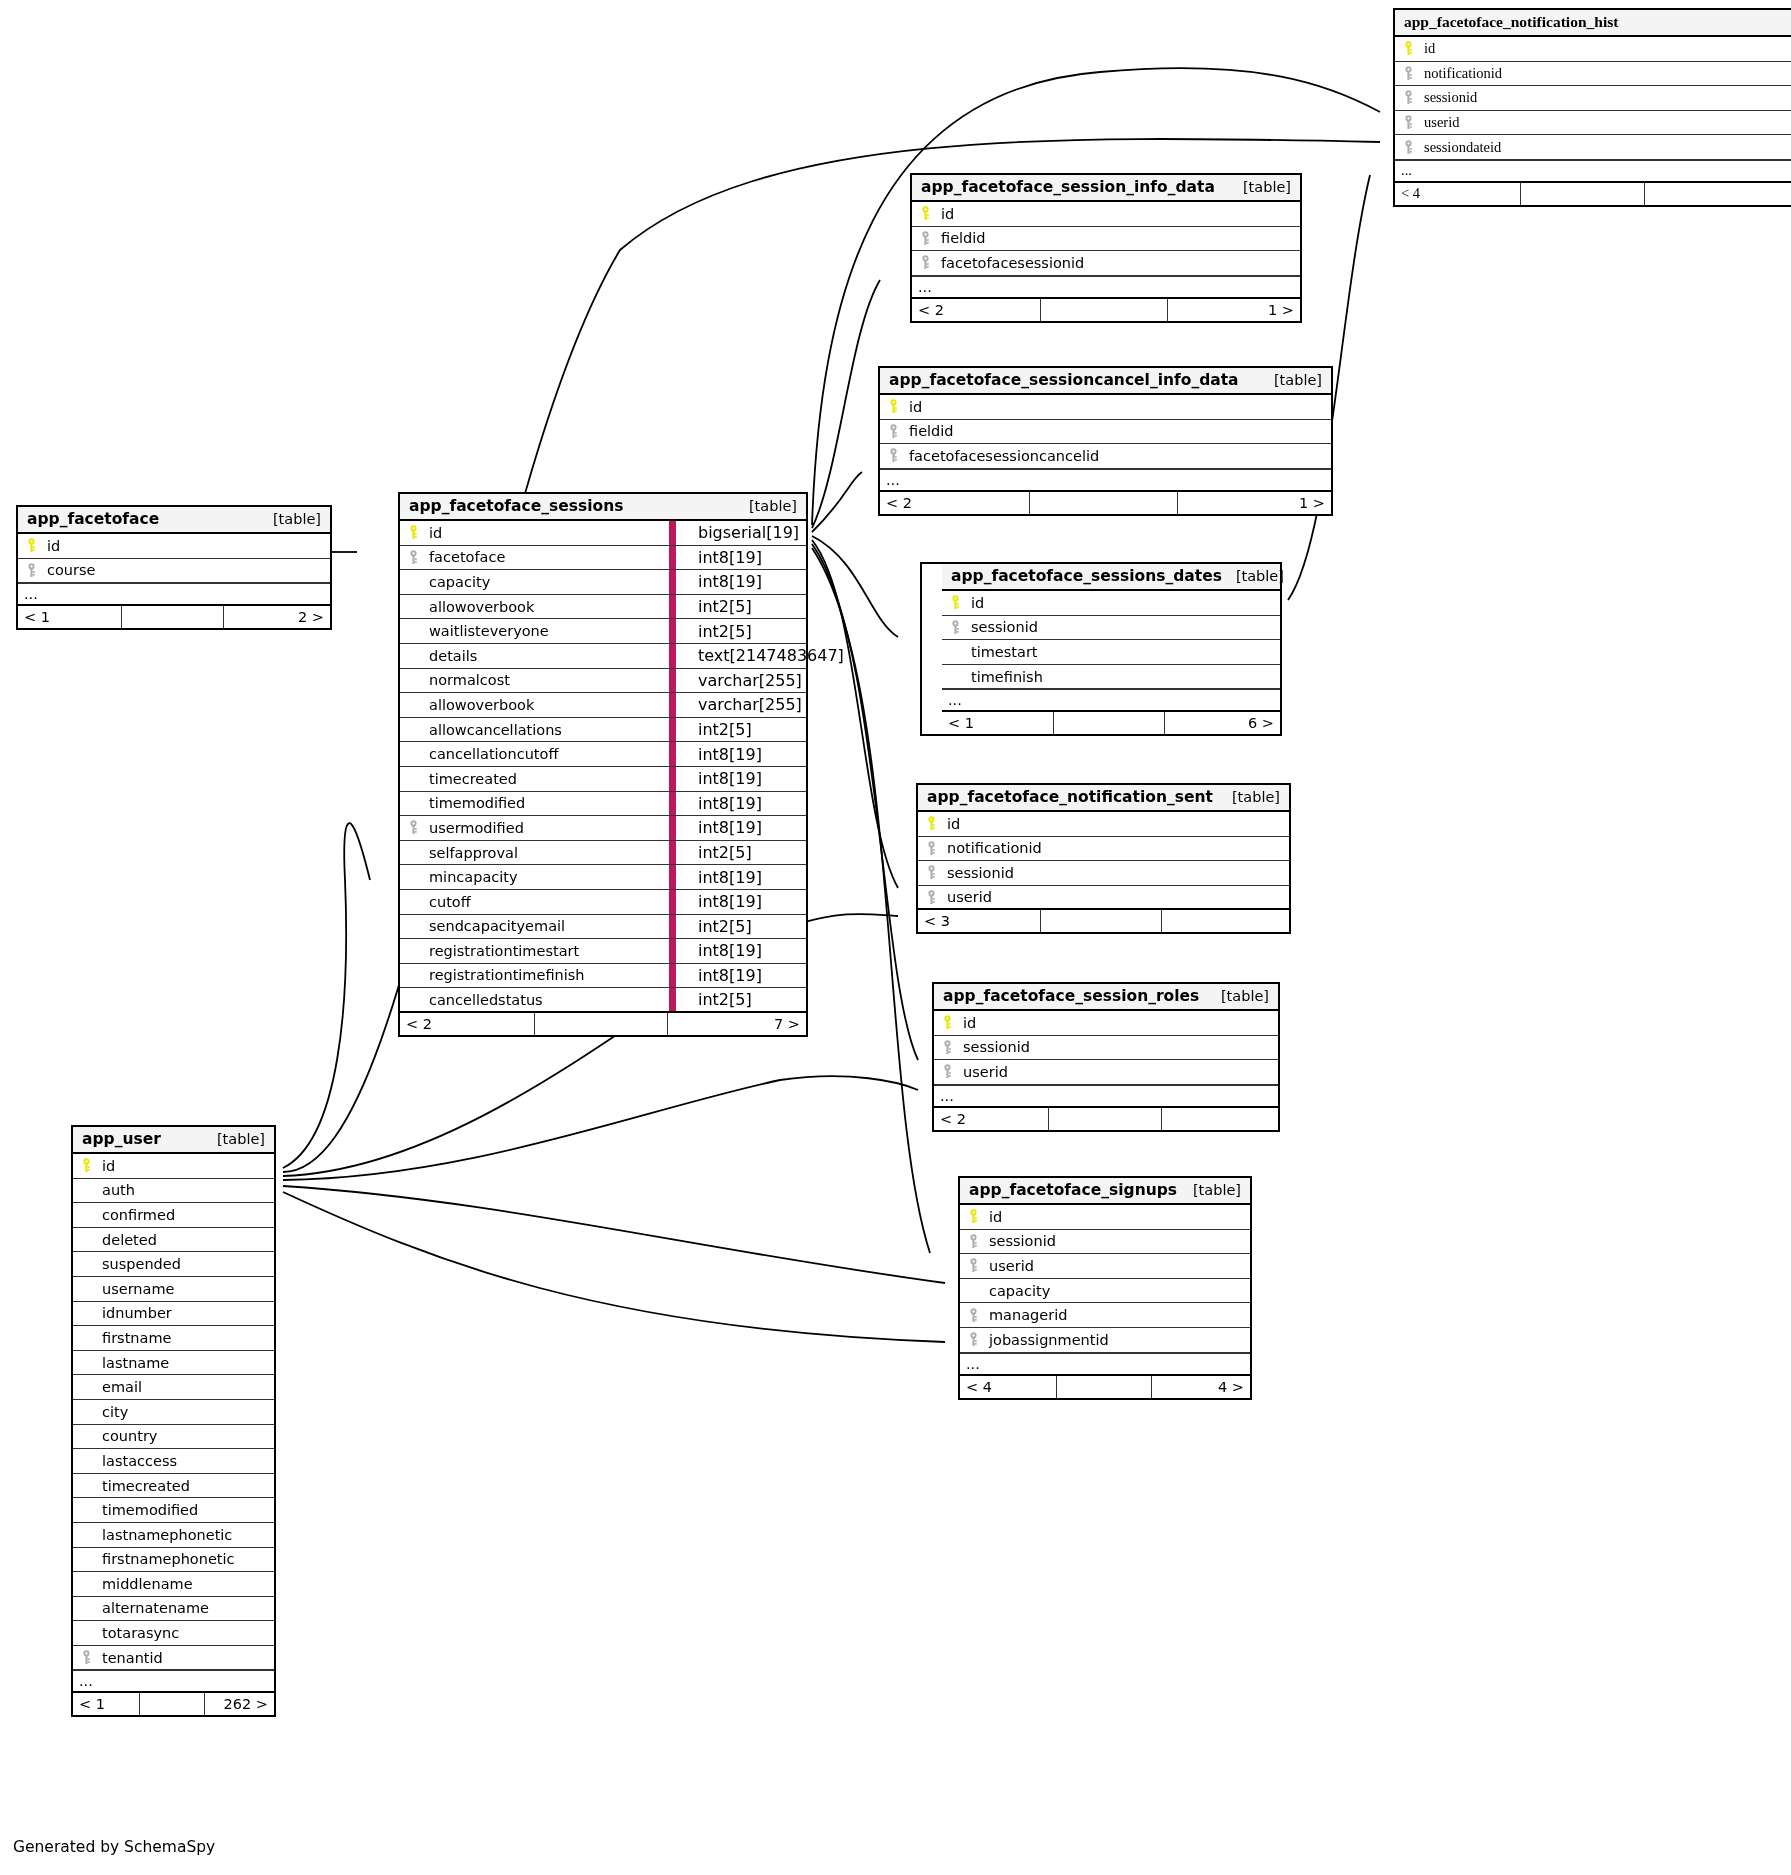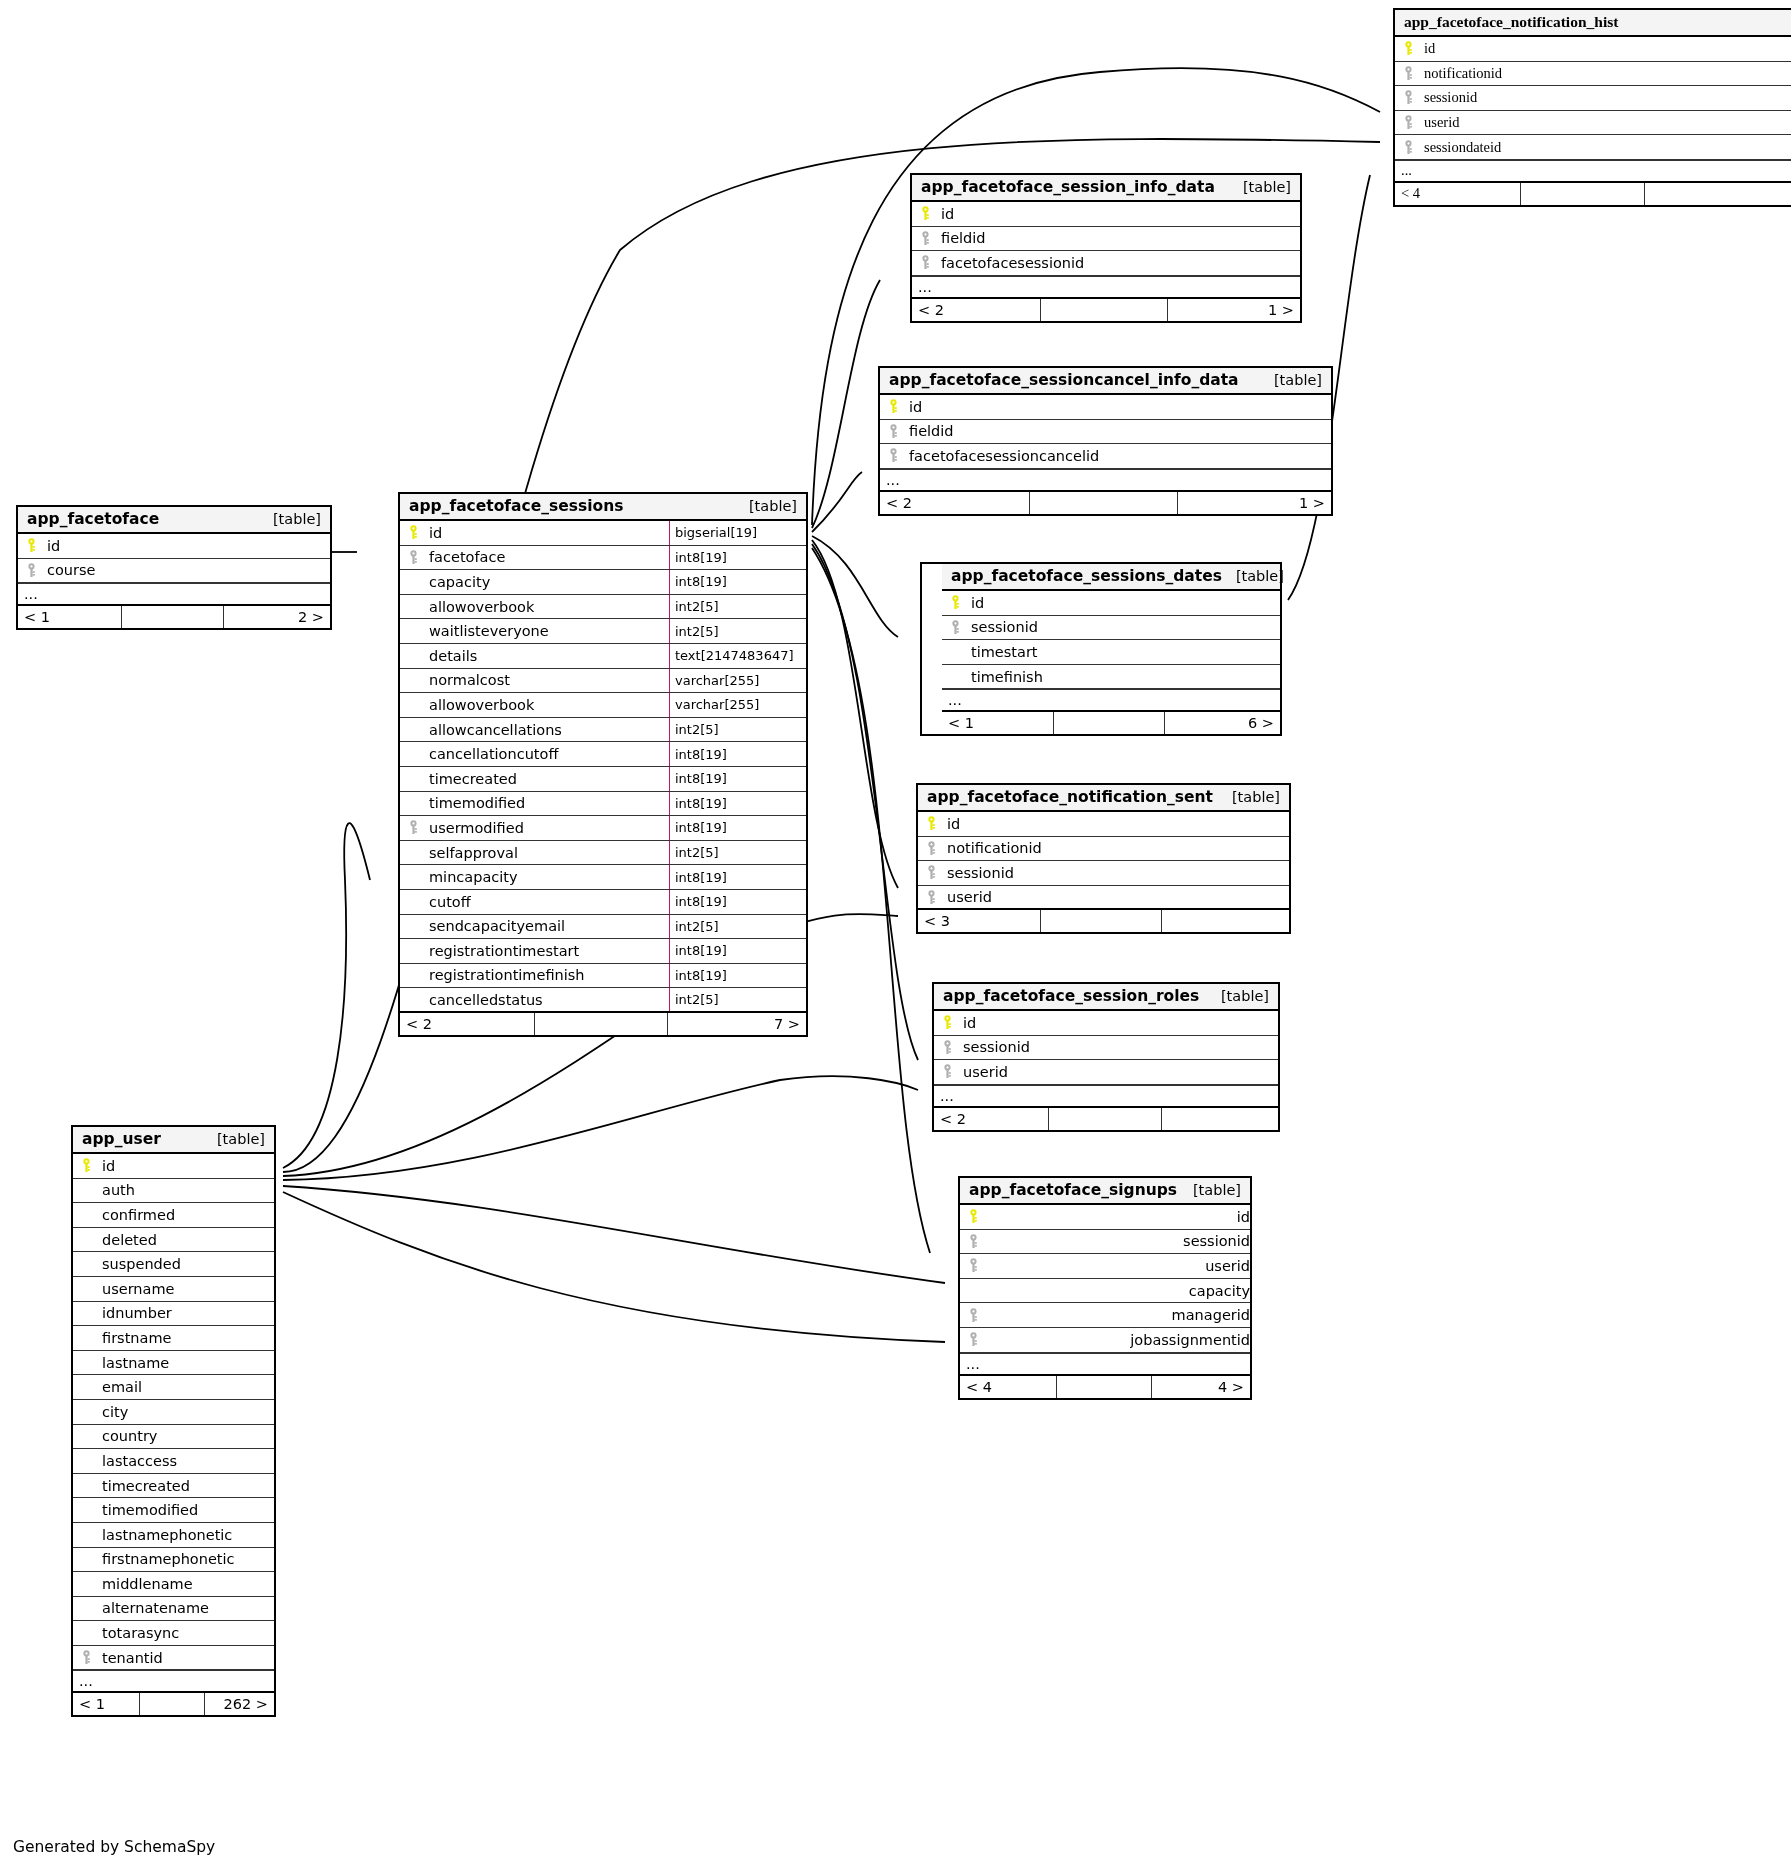--- a/index.html
+++ b/index.html
@@ -81,11 +81,11 @@
     flex: 1;
   }
   .col-type {
-    font-size: 13px;
+    font-size: 16px;
     color: #000000;
     white-space: nowrap;
-    border-left: 1px solid #be185d;
-    padding-left: 5px;
+    border-left: 7px solid #be185d;
+    padding-left: 22px;
     height: 100%;
     display: flex;
     align-items: center;

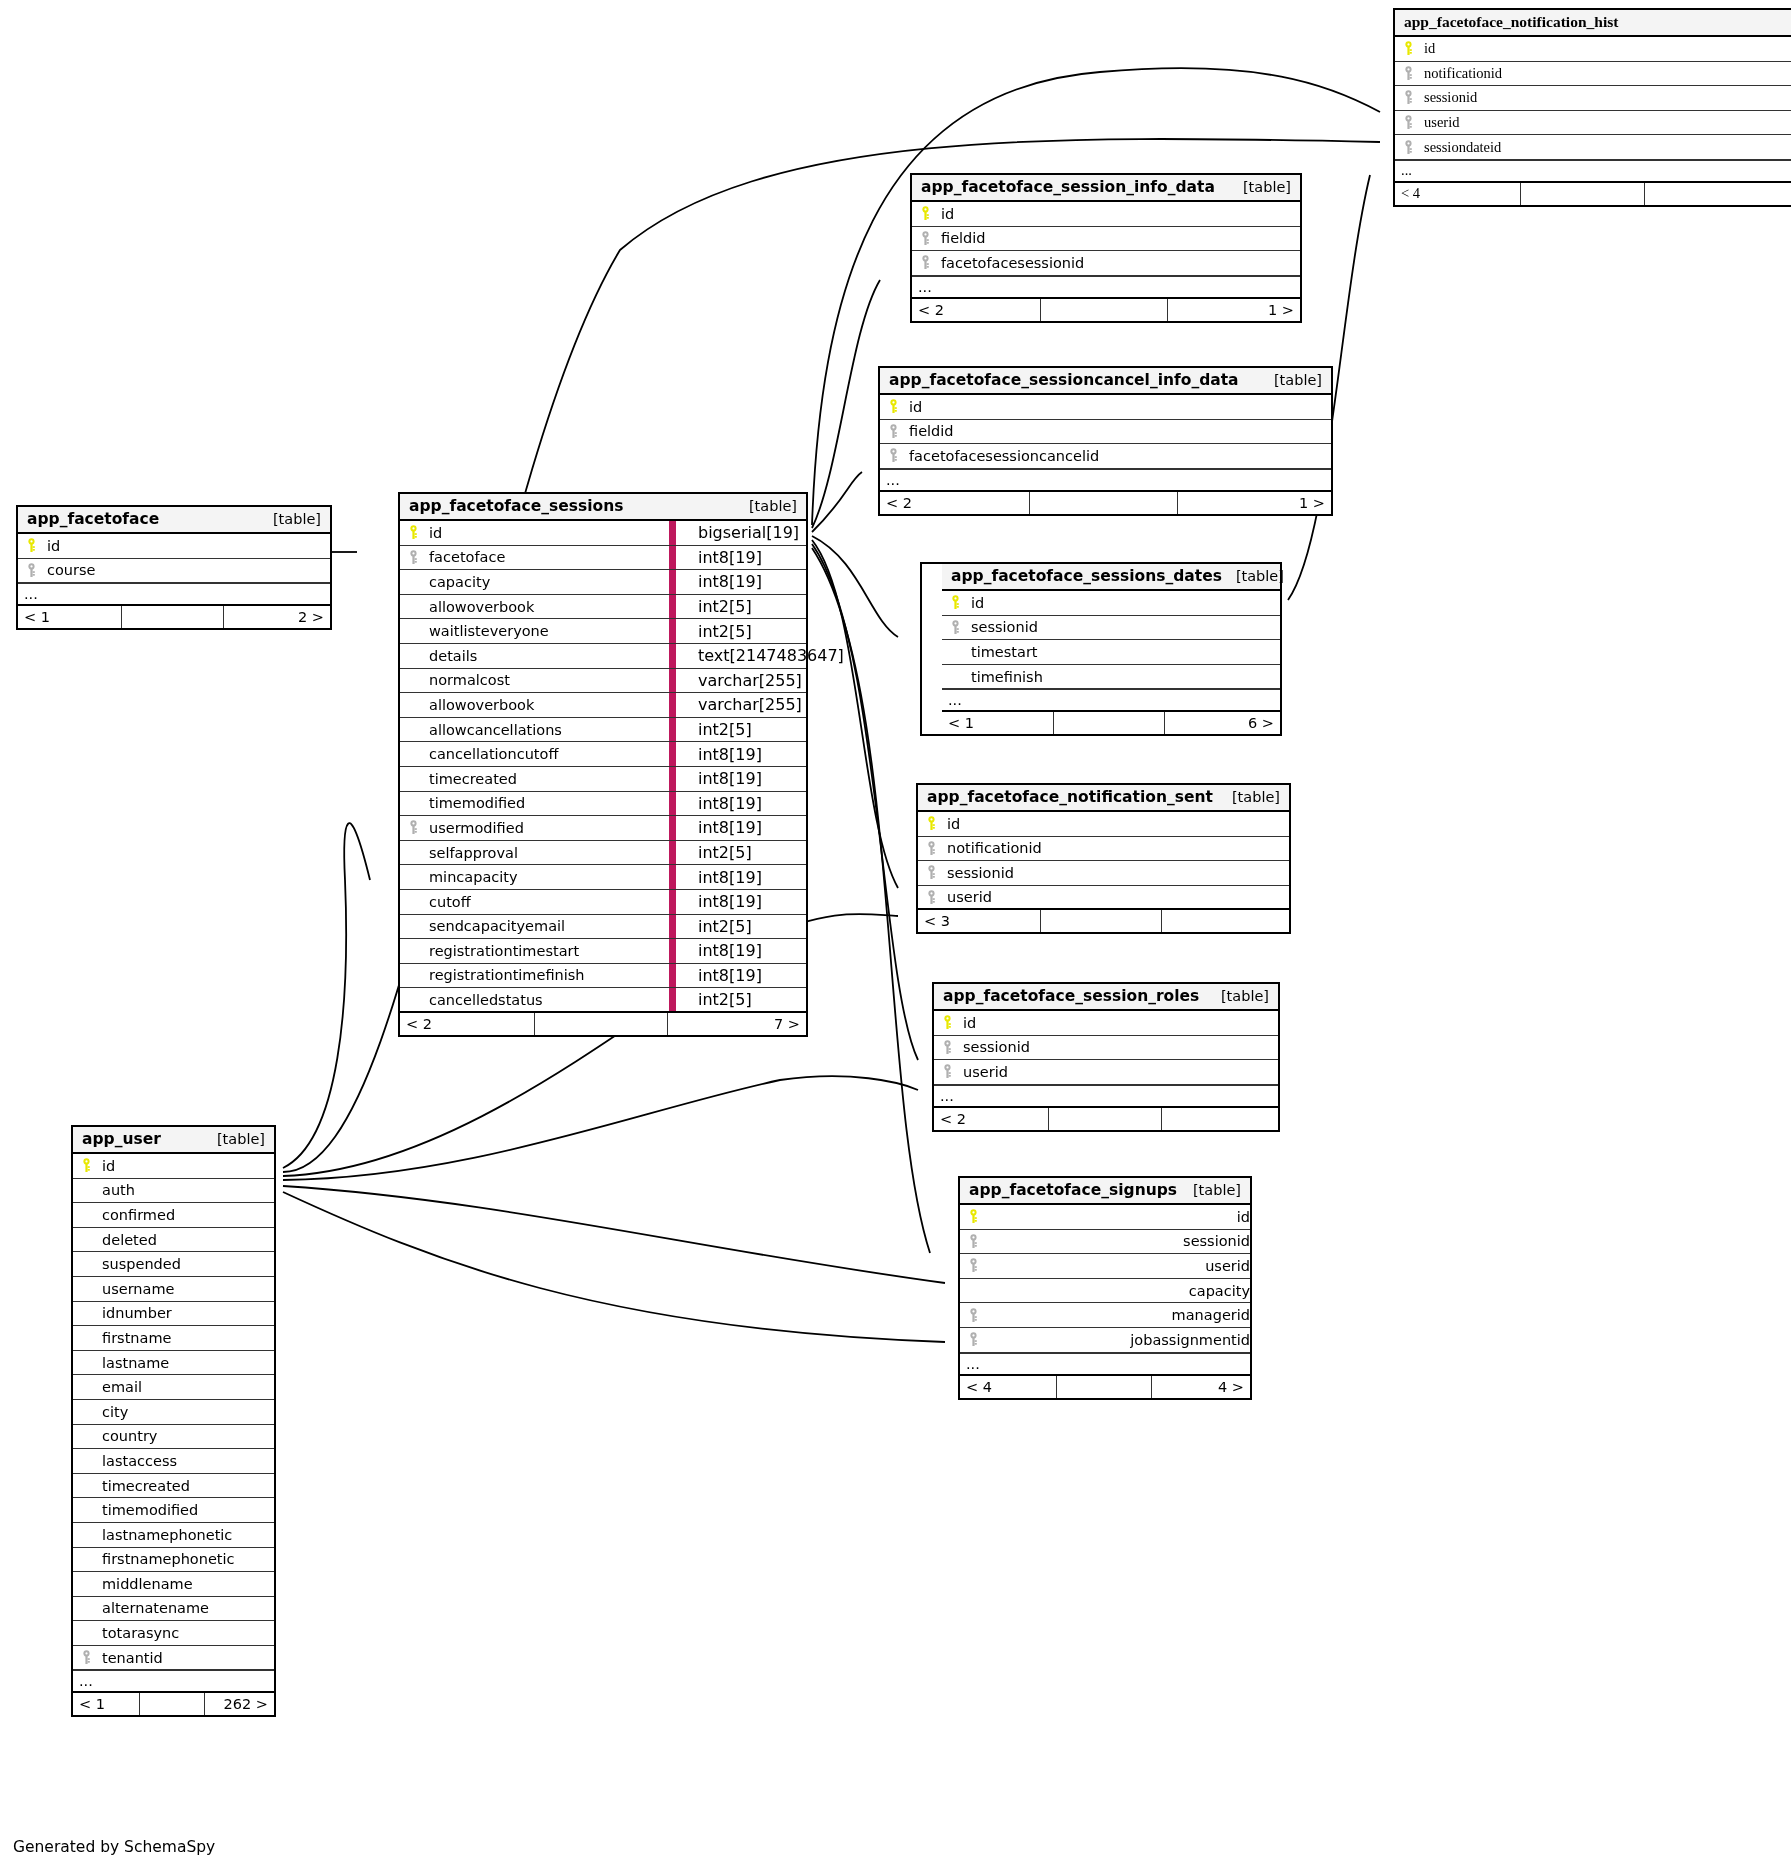--- a/index.html
+++ b/index.html
@@ -495,7 +495,7 @@
           <div class="foot-cell foot-right" style="width: 116px;"></div>
         </div>
       </div>
-      <div class="table-node" style="left: 958px; top: 1176px; width: 294px; text-align: right;">
+      <div class="table-node" style="left: 958px; top: 1176px; width: 294px;">
         <div class="tbl-title">
           <span class="tname">app_facetoface_signups</span>
           <span class="ttag">[table]</span>

